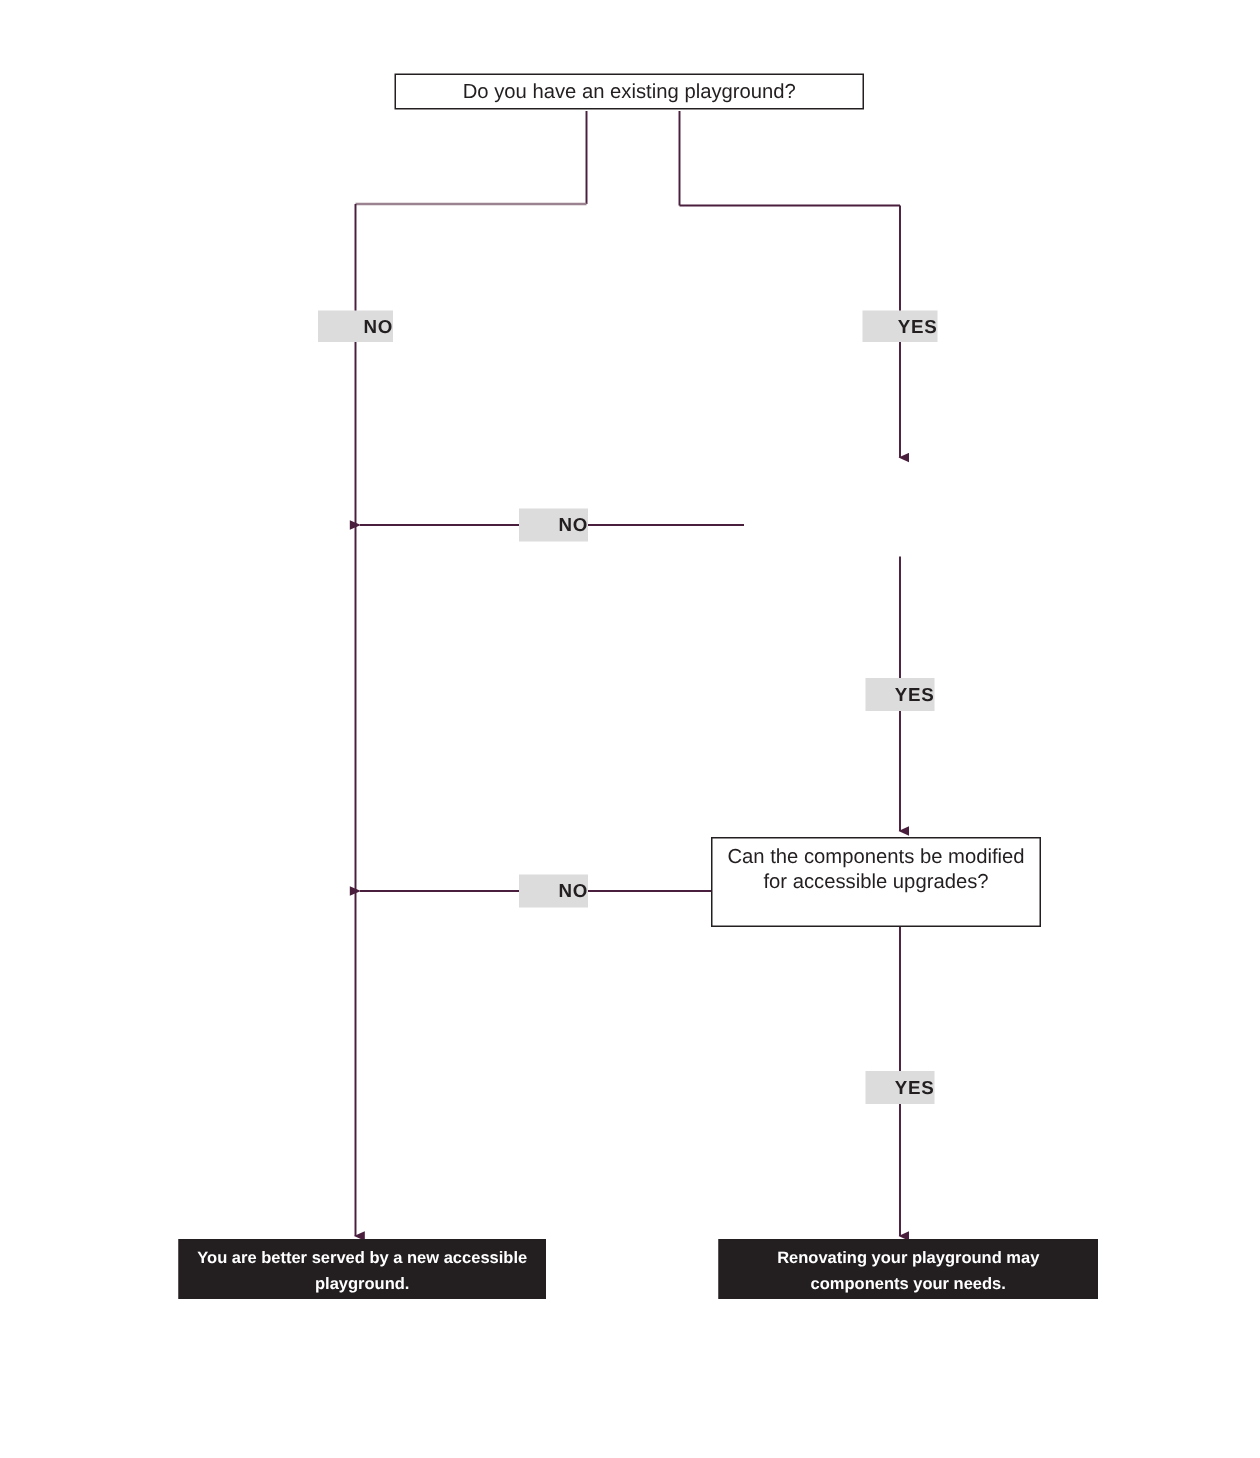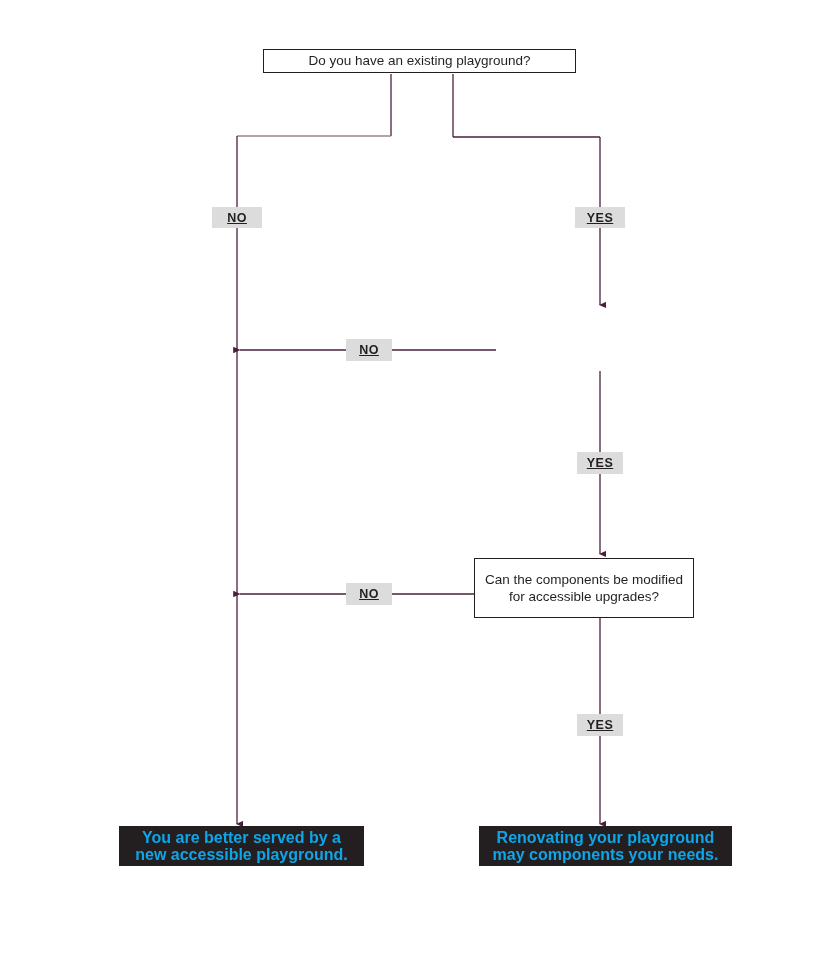--- a/index.html
+++ b/index.html
@@ -23,7 +23,7 @@
     position:absolute;
     box-sizing:border-box;
     display:flex;
-    align-items:center;
+    align-items:flex-start;
     justify-content:center;
     text-align:center;
   }

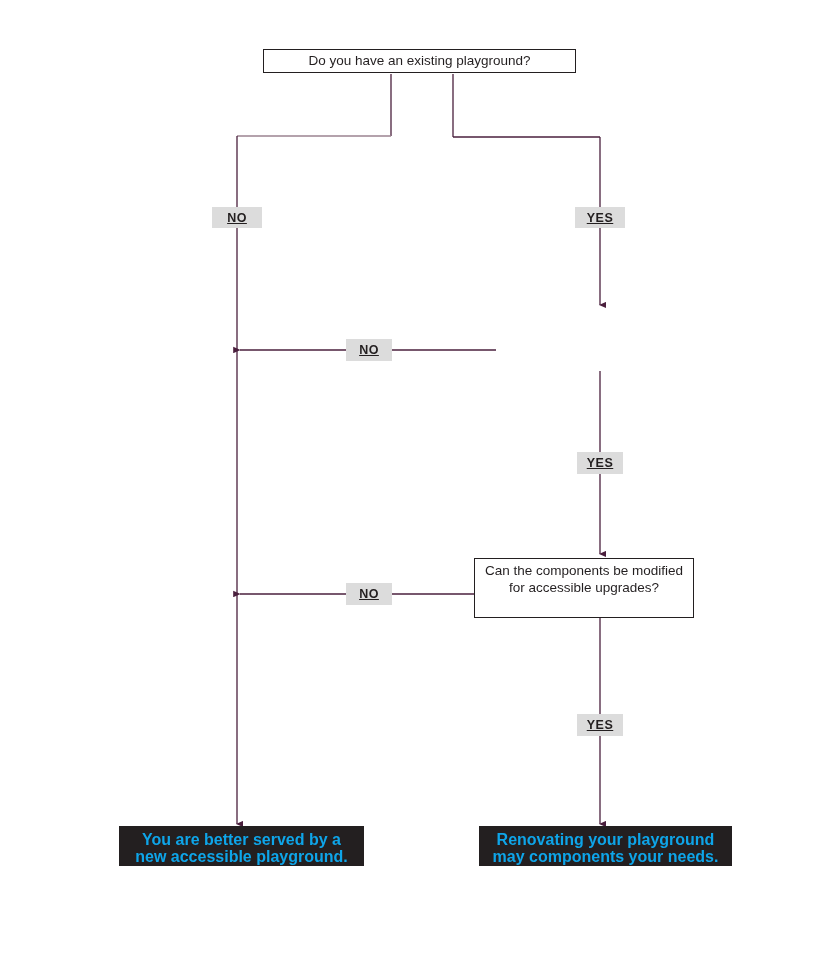--- a/index.html
+++ b/index.html
@@ -57,9 +57,8 @@
     letter-spacing:.5px;
     display:flex;
     align-items:center;
-    justify-content:center;
+    justify-content:flex-end;
     box-sizing:border-box;
-    text-decoration:underline;
   }
 </style>
 </head>

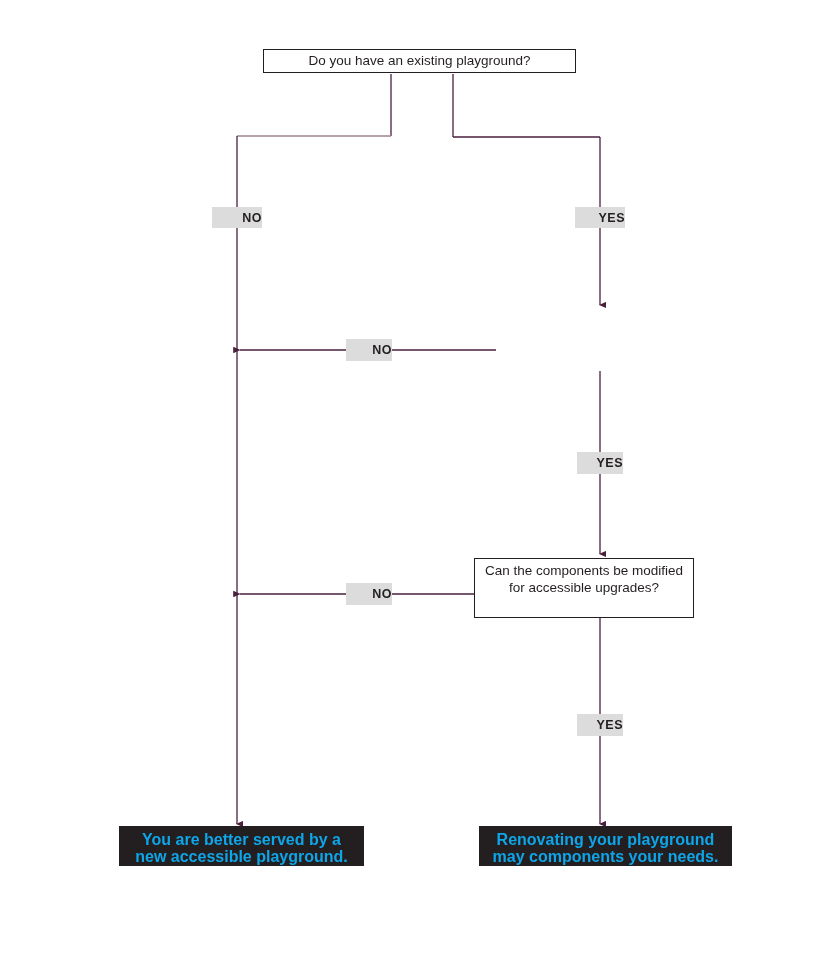--- a/index.html
+++ b/index.html
@@ -41,9 +41,9 @@
   }
   .terminal{
     background:#231f20;
-    color:#0ea5e9;
+    color:#ffffff;
     font-weight:bold;
-    font-size:16px;
+    font-size:11px;
     line-height:17px;
     padding:4px 8px;
     border:1px solid #231f20;

